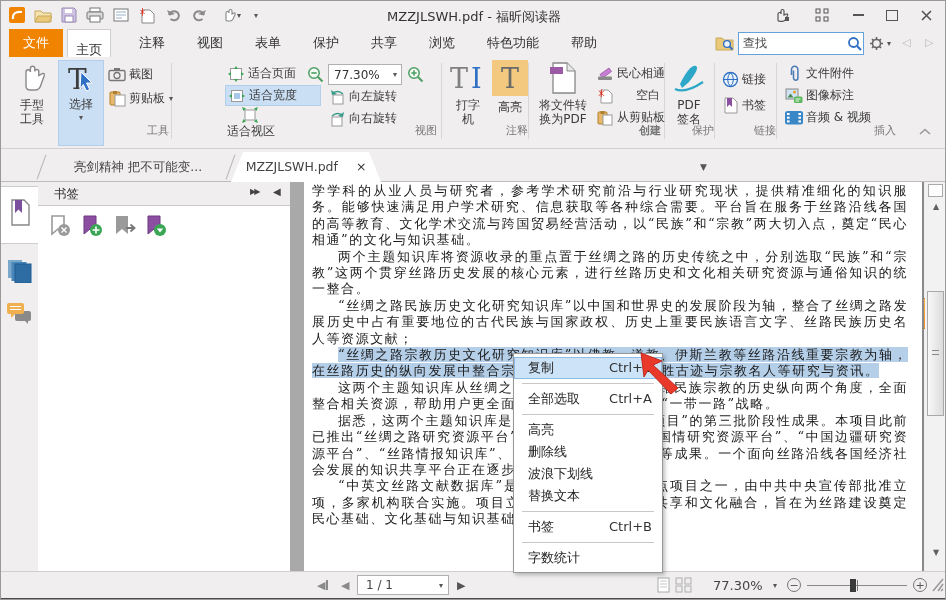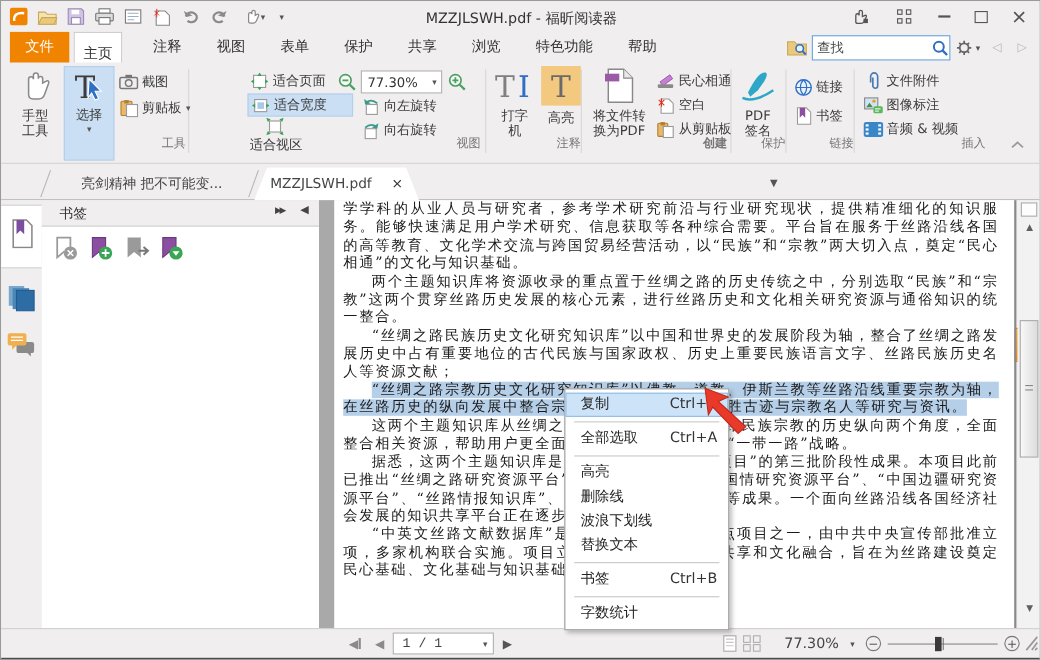--- a/index.html
+++ b/index.html
@@ -375,7 +375,7 @@
       </span>
       <span>民心相通</span>
     </div>
-    <div class="smallrow" style="left:595px;top:28px;">
+    <div class="smallrow" style="left:595px;top:28px;gap:19px;">
       <span class="sicon">
         <svg width="15" height="16">
             <path d="M3 2 h7 l4 4 v9 H3z" fill="#fff" stroke="#999"></path>

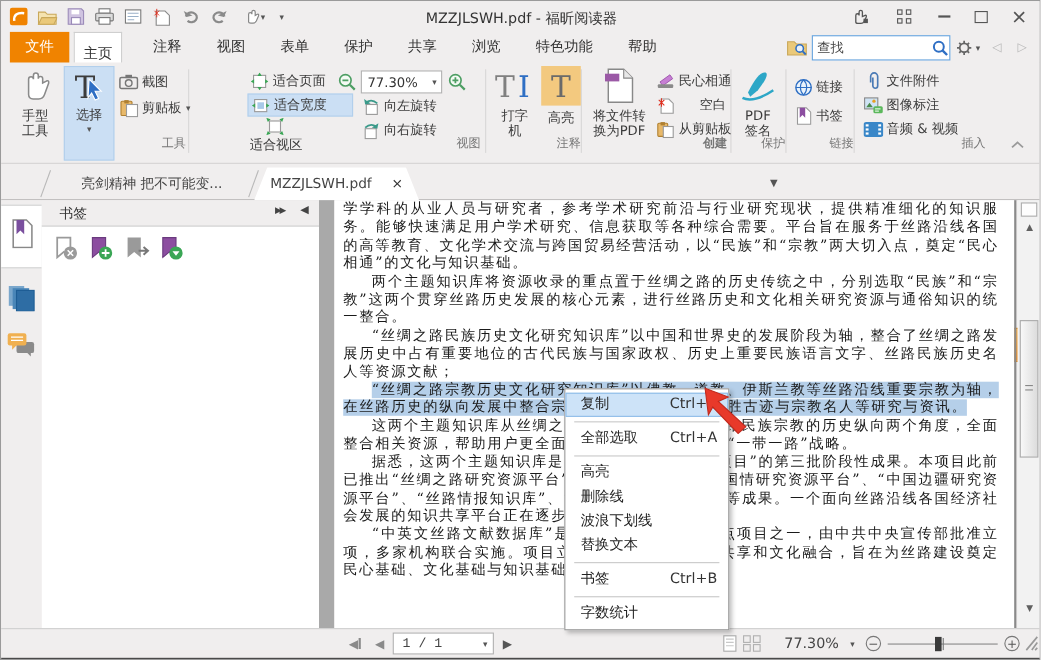--- a/index.html
+++ b/index.html
@@ -69,7 +69,7 @@
   .statusbar{position:absolute;left:0;top:570px;width:946px;height:27px;background:#f0eeee;border-top:1px solid #cfcfcf;box-sizing:border-box;font-size:12px;color:#444;}
   .sb-item{position:absolute;top:0;height:26px;display:flex;align-items:center;}
   .pagebox{position:absolute;left:356px;top:3px;width:92px;height:20px;background:#fff;border:1px solid #b0b0b0;box-sizing:border-box;display:flex;align-items:center;font-size:12px;}
-  .pagebox .pv{flex:1;padding-left:8px;font-family:Liberation Mono, monospace;}
+  .pagebox .pv{flex:1;padding-left:8px;}
   .navglyph{font-size:11px;color:#8a8a8a;}
   .zoomline{position:absolute;left:806px;top:13px;width:100px;height:1px;background:#888;}
   .zoomtick{position:absolute;left:856px;top:8px;width:1px;height:11px;background:#777;}

